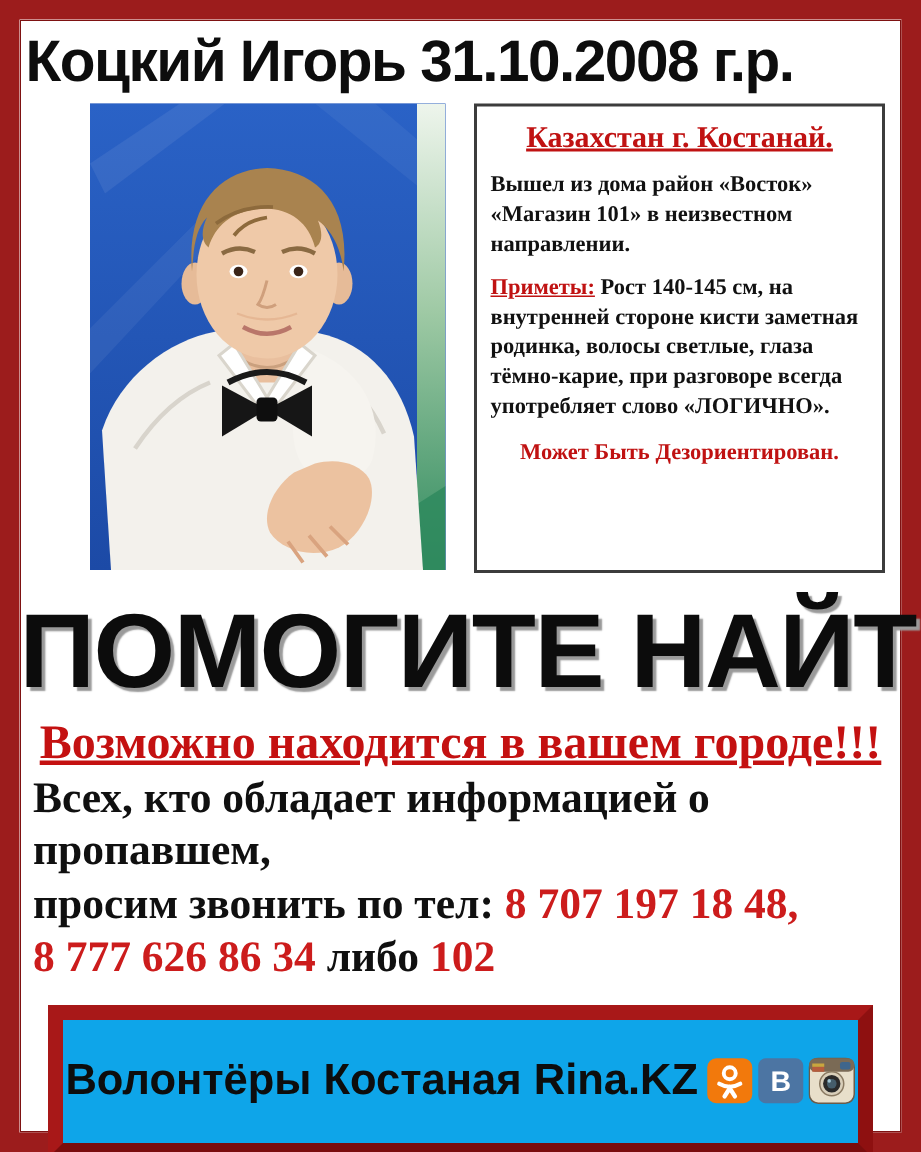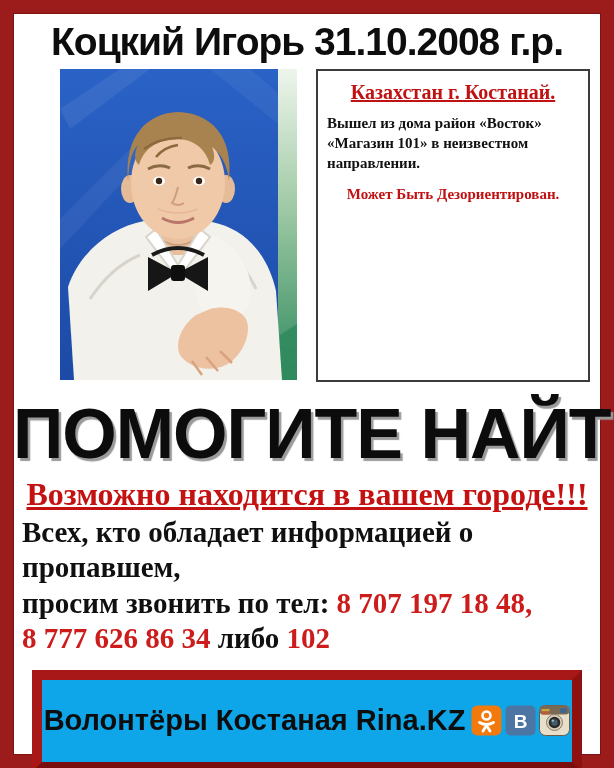--- a/index.html
+++ b/index.html
@@ -10,7 +10,7 @@
     position:relative;
   }
   .title{
-    text-align:center;font-family:"Liberation Sans",sans-serif;font-weight:bold;
+    text-align:left;font-family:"Liberation Sans",sans-serif;font-weight:bold;
     font-size:39px;letter-spacing:-1px;color:#0d0d0d;margin:7px 4px 5px 4px;white-space:nowrap;
   }
   .content-row{display:flex;margin:0 11px;gap:19px;height:313px;padding-left:36px;}

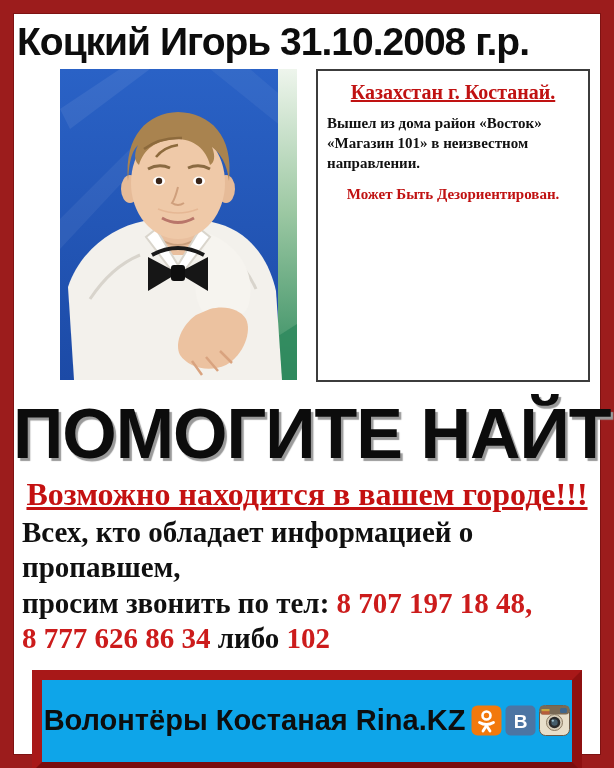--- a/index.html
+++ b/index.html
@@ -130,6 +130,10 @@
     <div class="info-box">
       <div class="info-header">Казахстан г. Костанай.</div>
       <p>Вышел из дома район «Восток» «Магазин 101» в неизвестном направлении.</p>
+      <p>
+        <span class="red-label">Приметы:</span>
+        <span>Рост 140-145 см, на внутренней стороне кисти заметная родинка, волосы светлые, глаза тёмно-карие, при разговоре всегда употребляет слово «ЛОГИЧНО».</span>
+      </p>
       <p class="info-warning">Может Быть Дезориентирован.</p>
     </div>
   </div>

